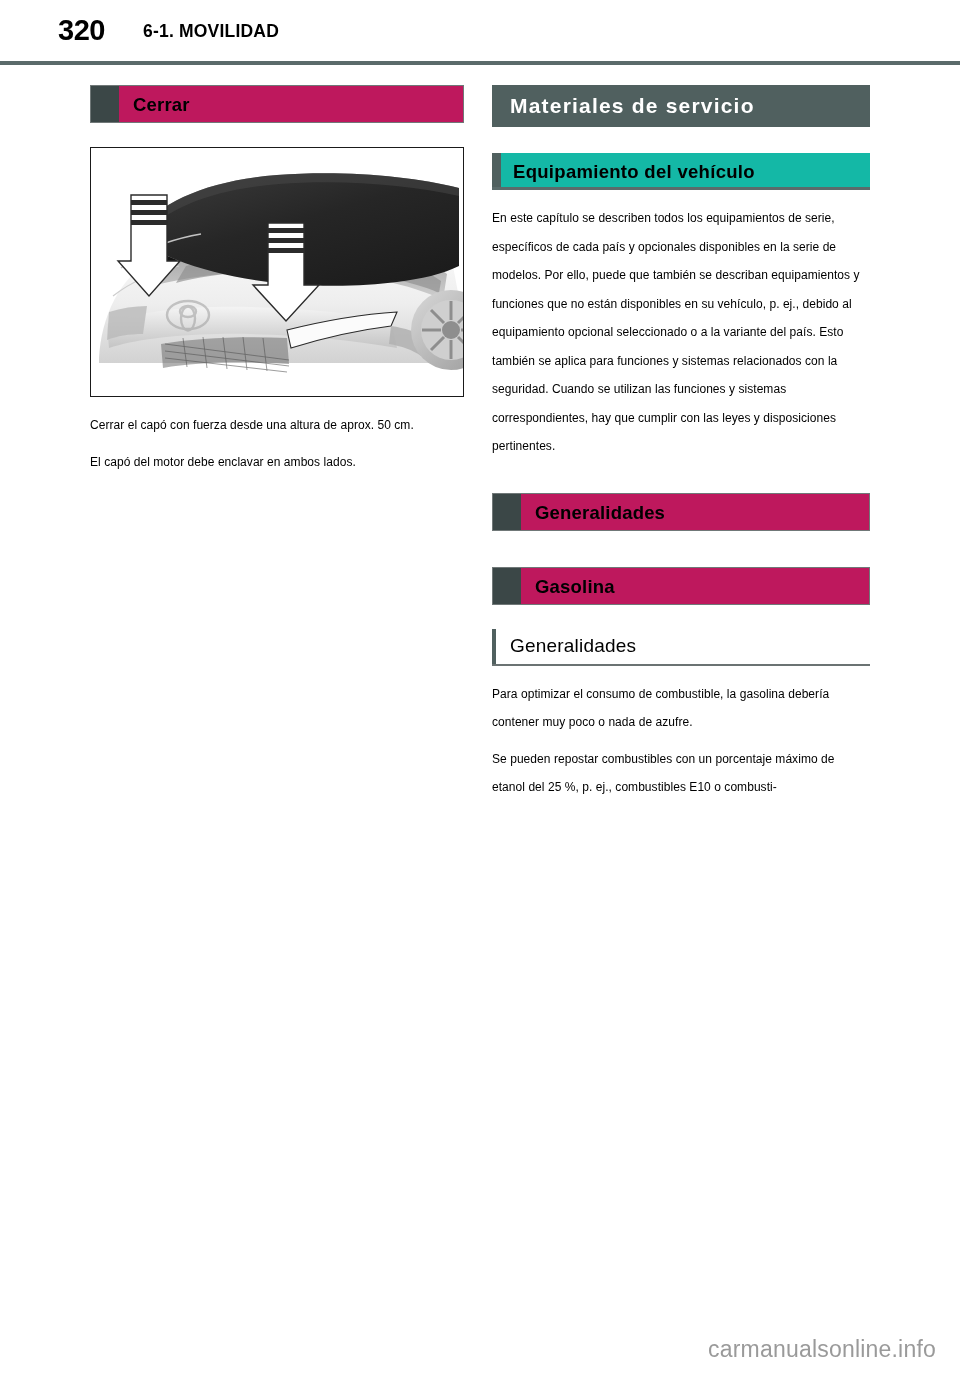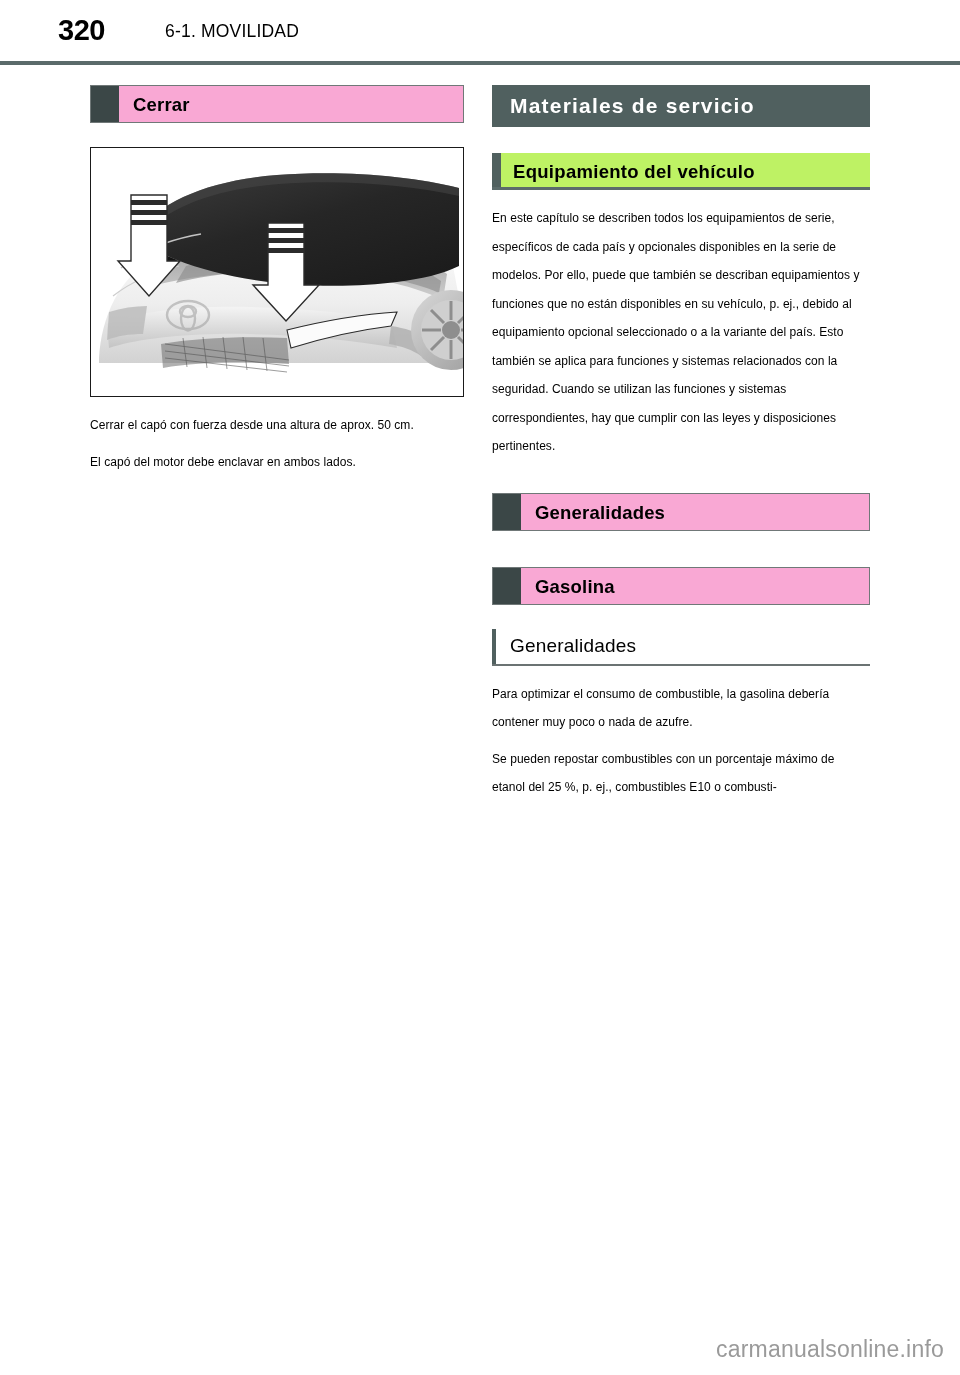--- a/index.html
+++ b/index.html
@@ -35,10 +35,10 @@
   }
   .chapter-title {
     position: absolute;
-    left: 165px;
+    left: 143px;
     top: 19px;
     font-size: 17.5px;
-    font-weight: normal;
+    font-weight: bold;
     letter-spacing: 0.2px;
     line-height: 24px;
   }

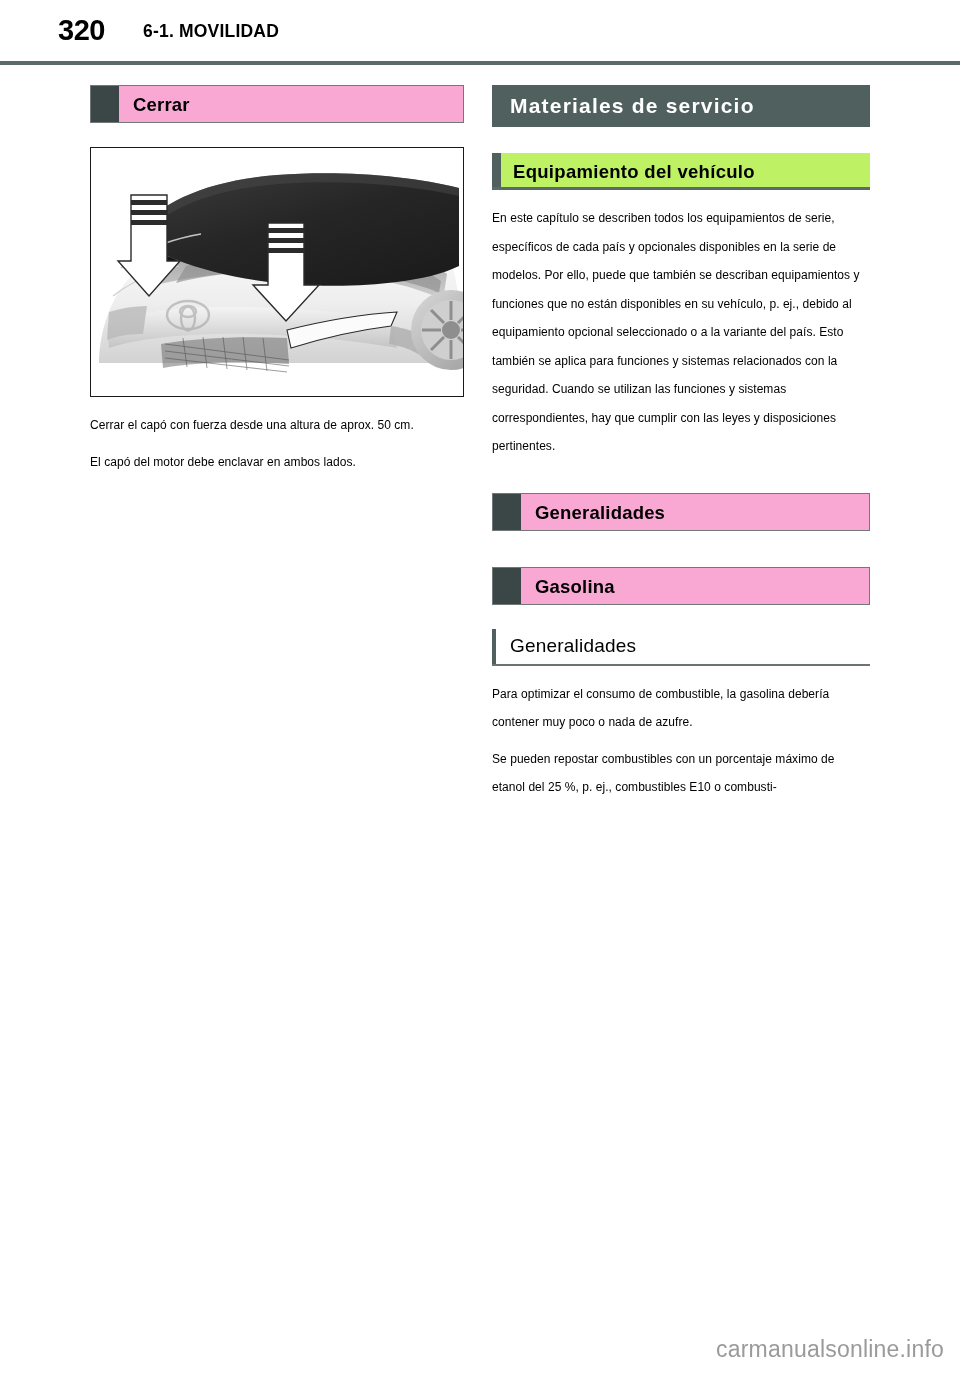--- a/index.html
+++ b/index.html
@@ -111,7 +111,7 @@
     position: relative;
     width: 100%;
     box-sizing: border-box;
-    background: #f9a8d4;
+    background: #be185d;
     border: 1px solid #707878;
     height: 38px;
   }

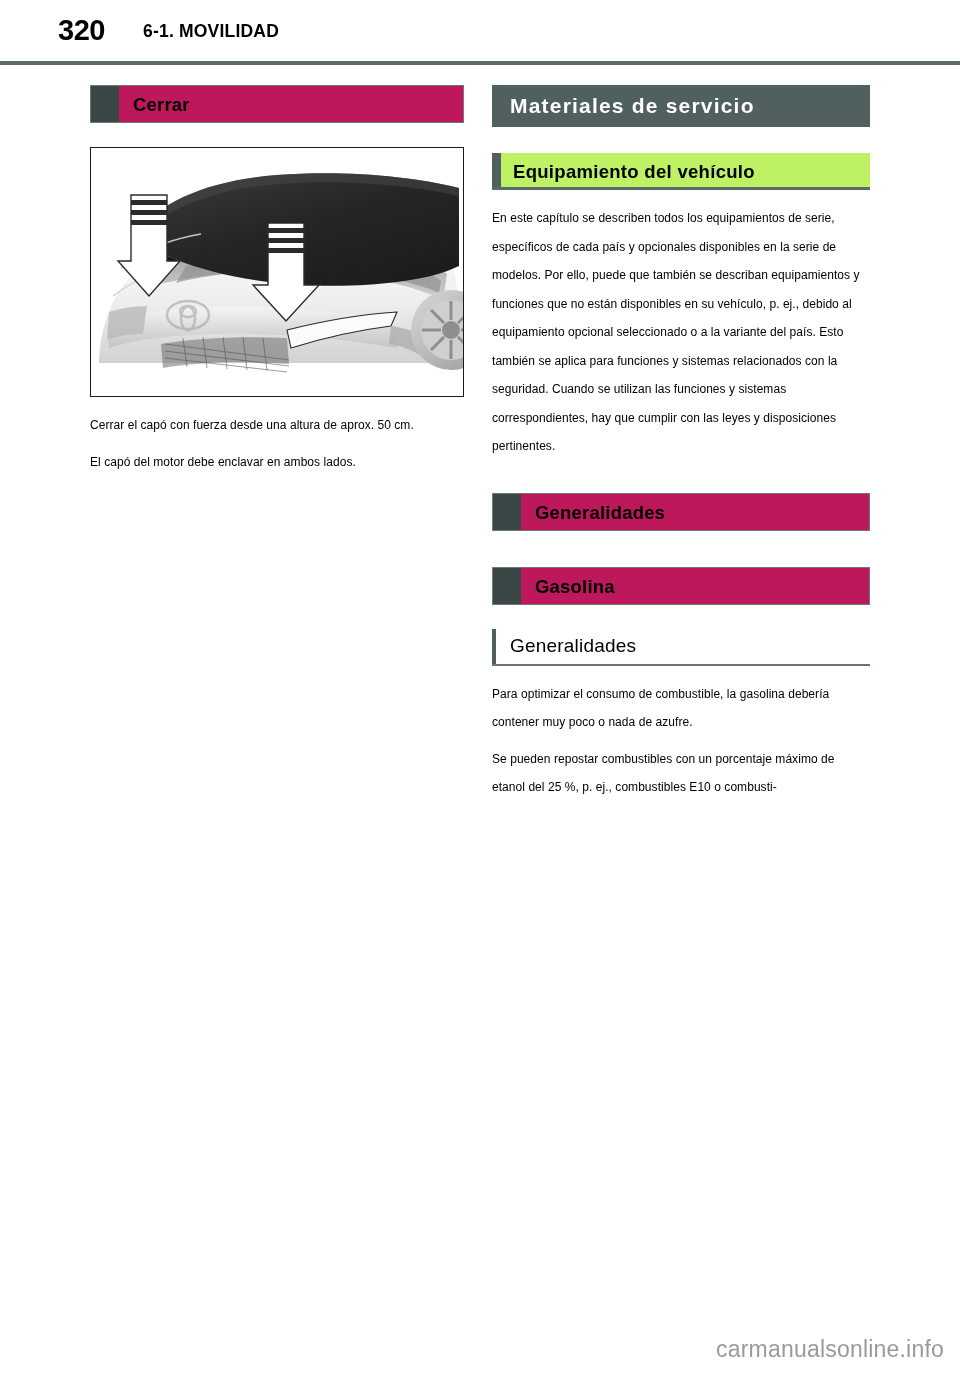--- a/index.html
+++ b/index.html
@@ -84,7 +84,7 @@
     position: relative;
     width: 100%;
     box-sizing: border-box;
-    background: #bef264;
+    background: #14b8a6;
     border-bottom: 3px solid #5b6b6b;
     height: 37px;
     margin-top: 26px;

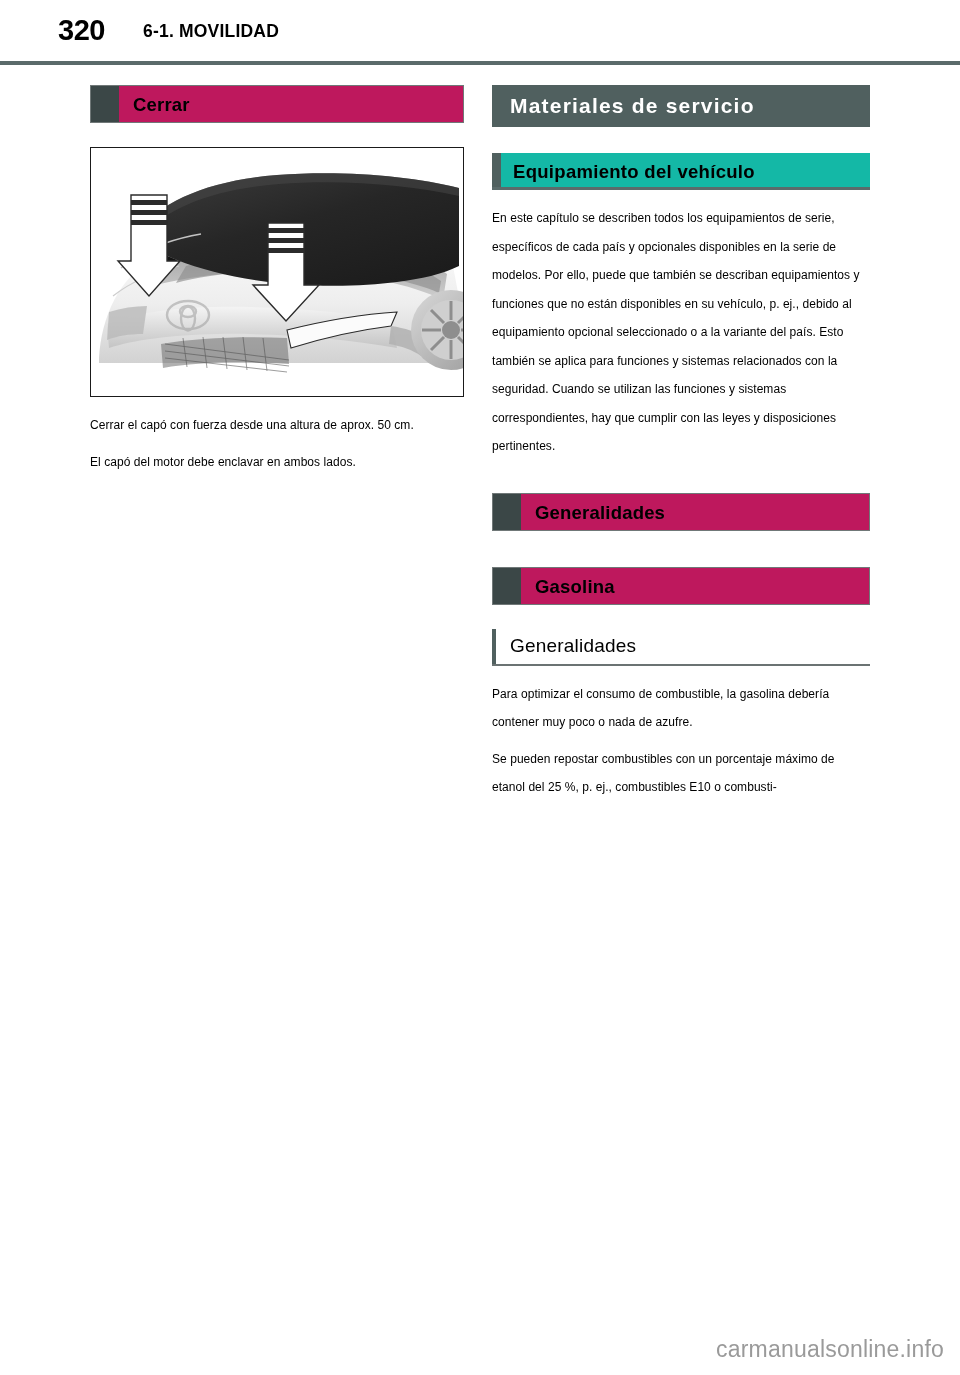--- a/index.html
+++ b/index.html
@@ -188,7 +188,7 @@
     top: 1336px;
     width: 960px;
     text-align: right;
-    padding-right: 16px;
+    padding-right: 24px;
     box-sizing: border-box;
     font-size: 23px;
     color: #9a9a9a;

